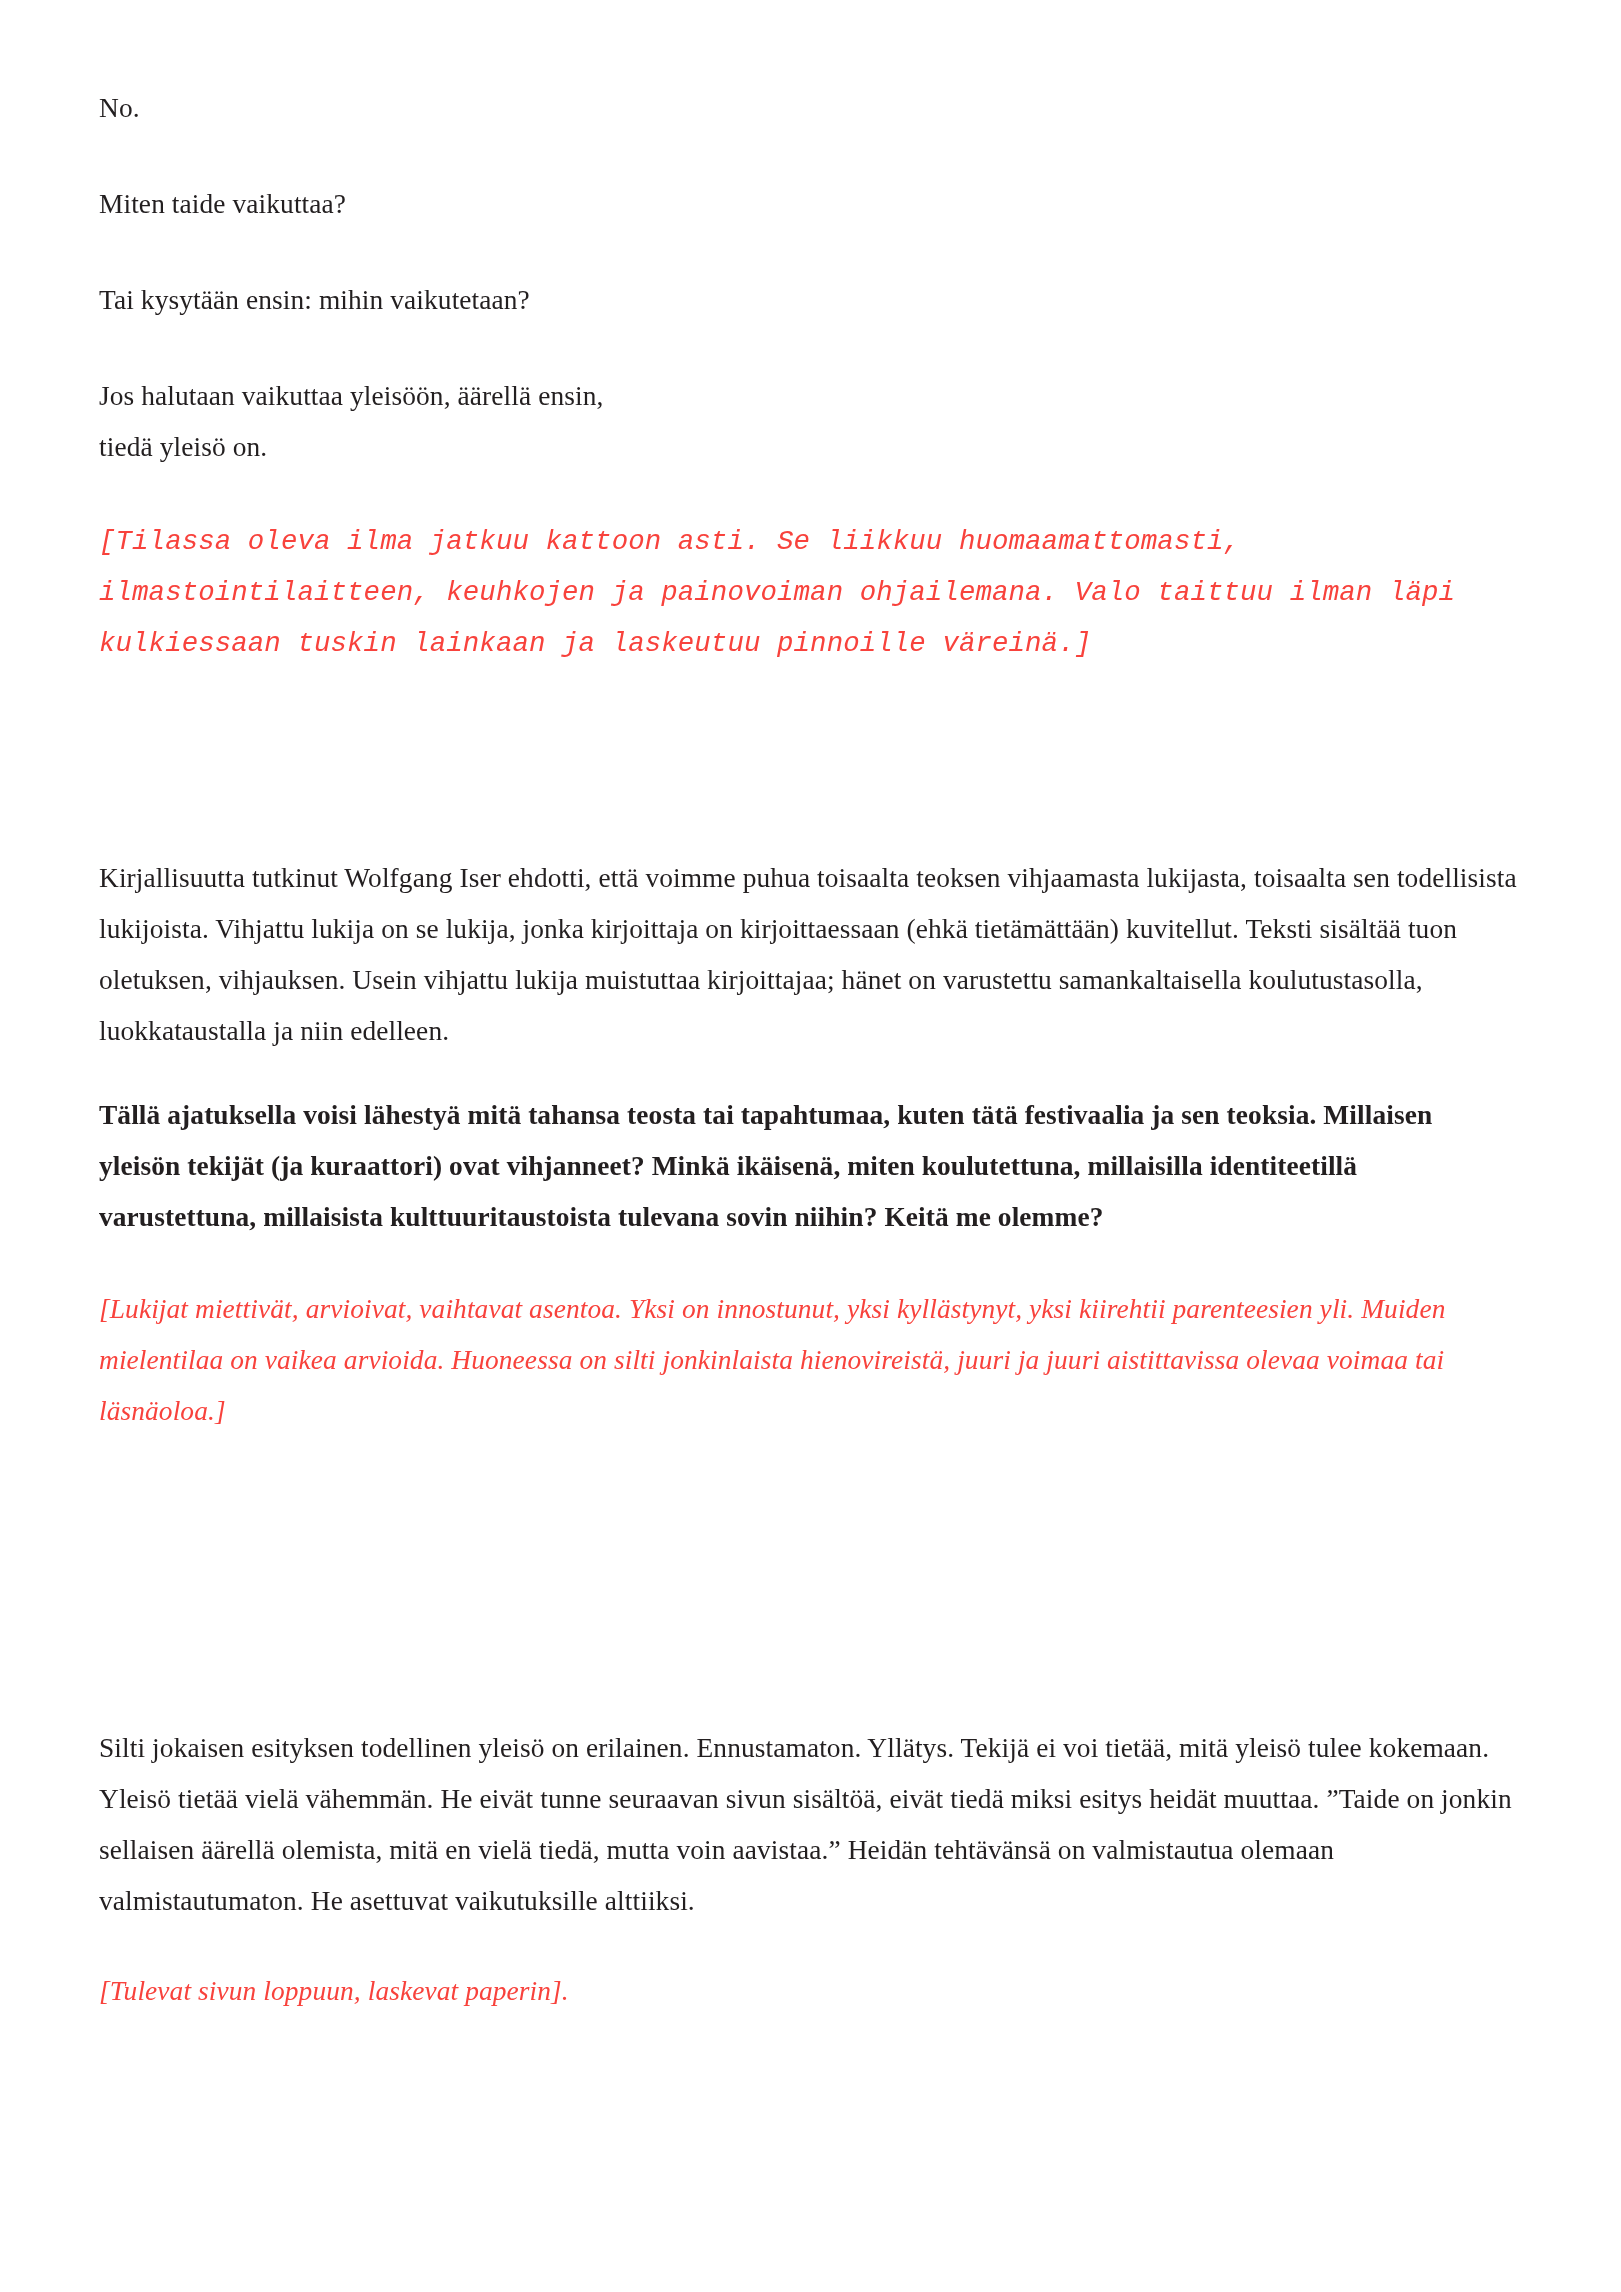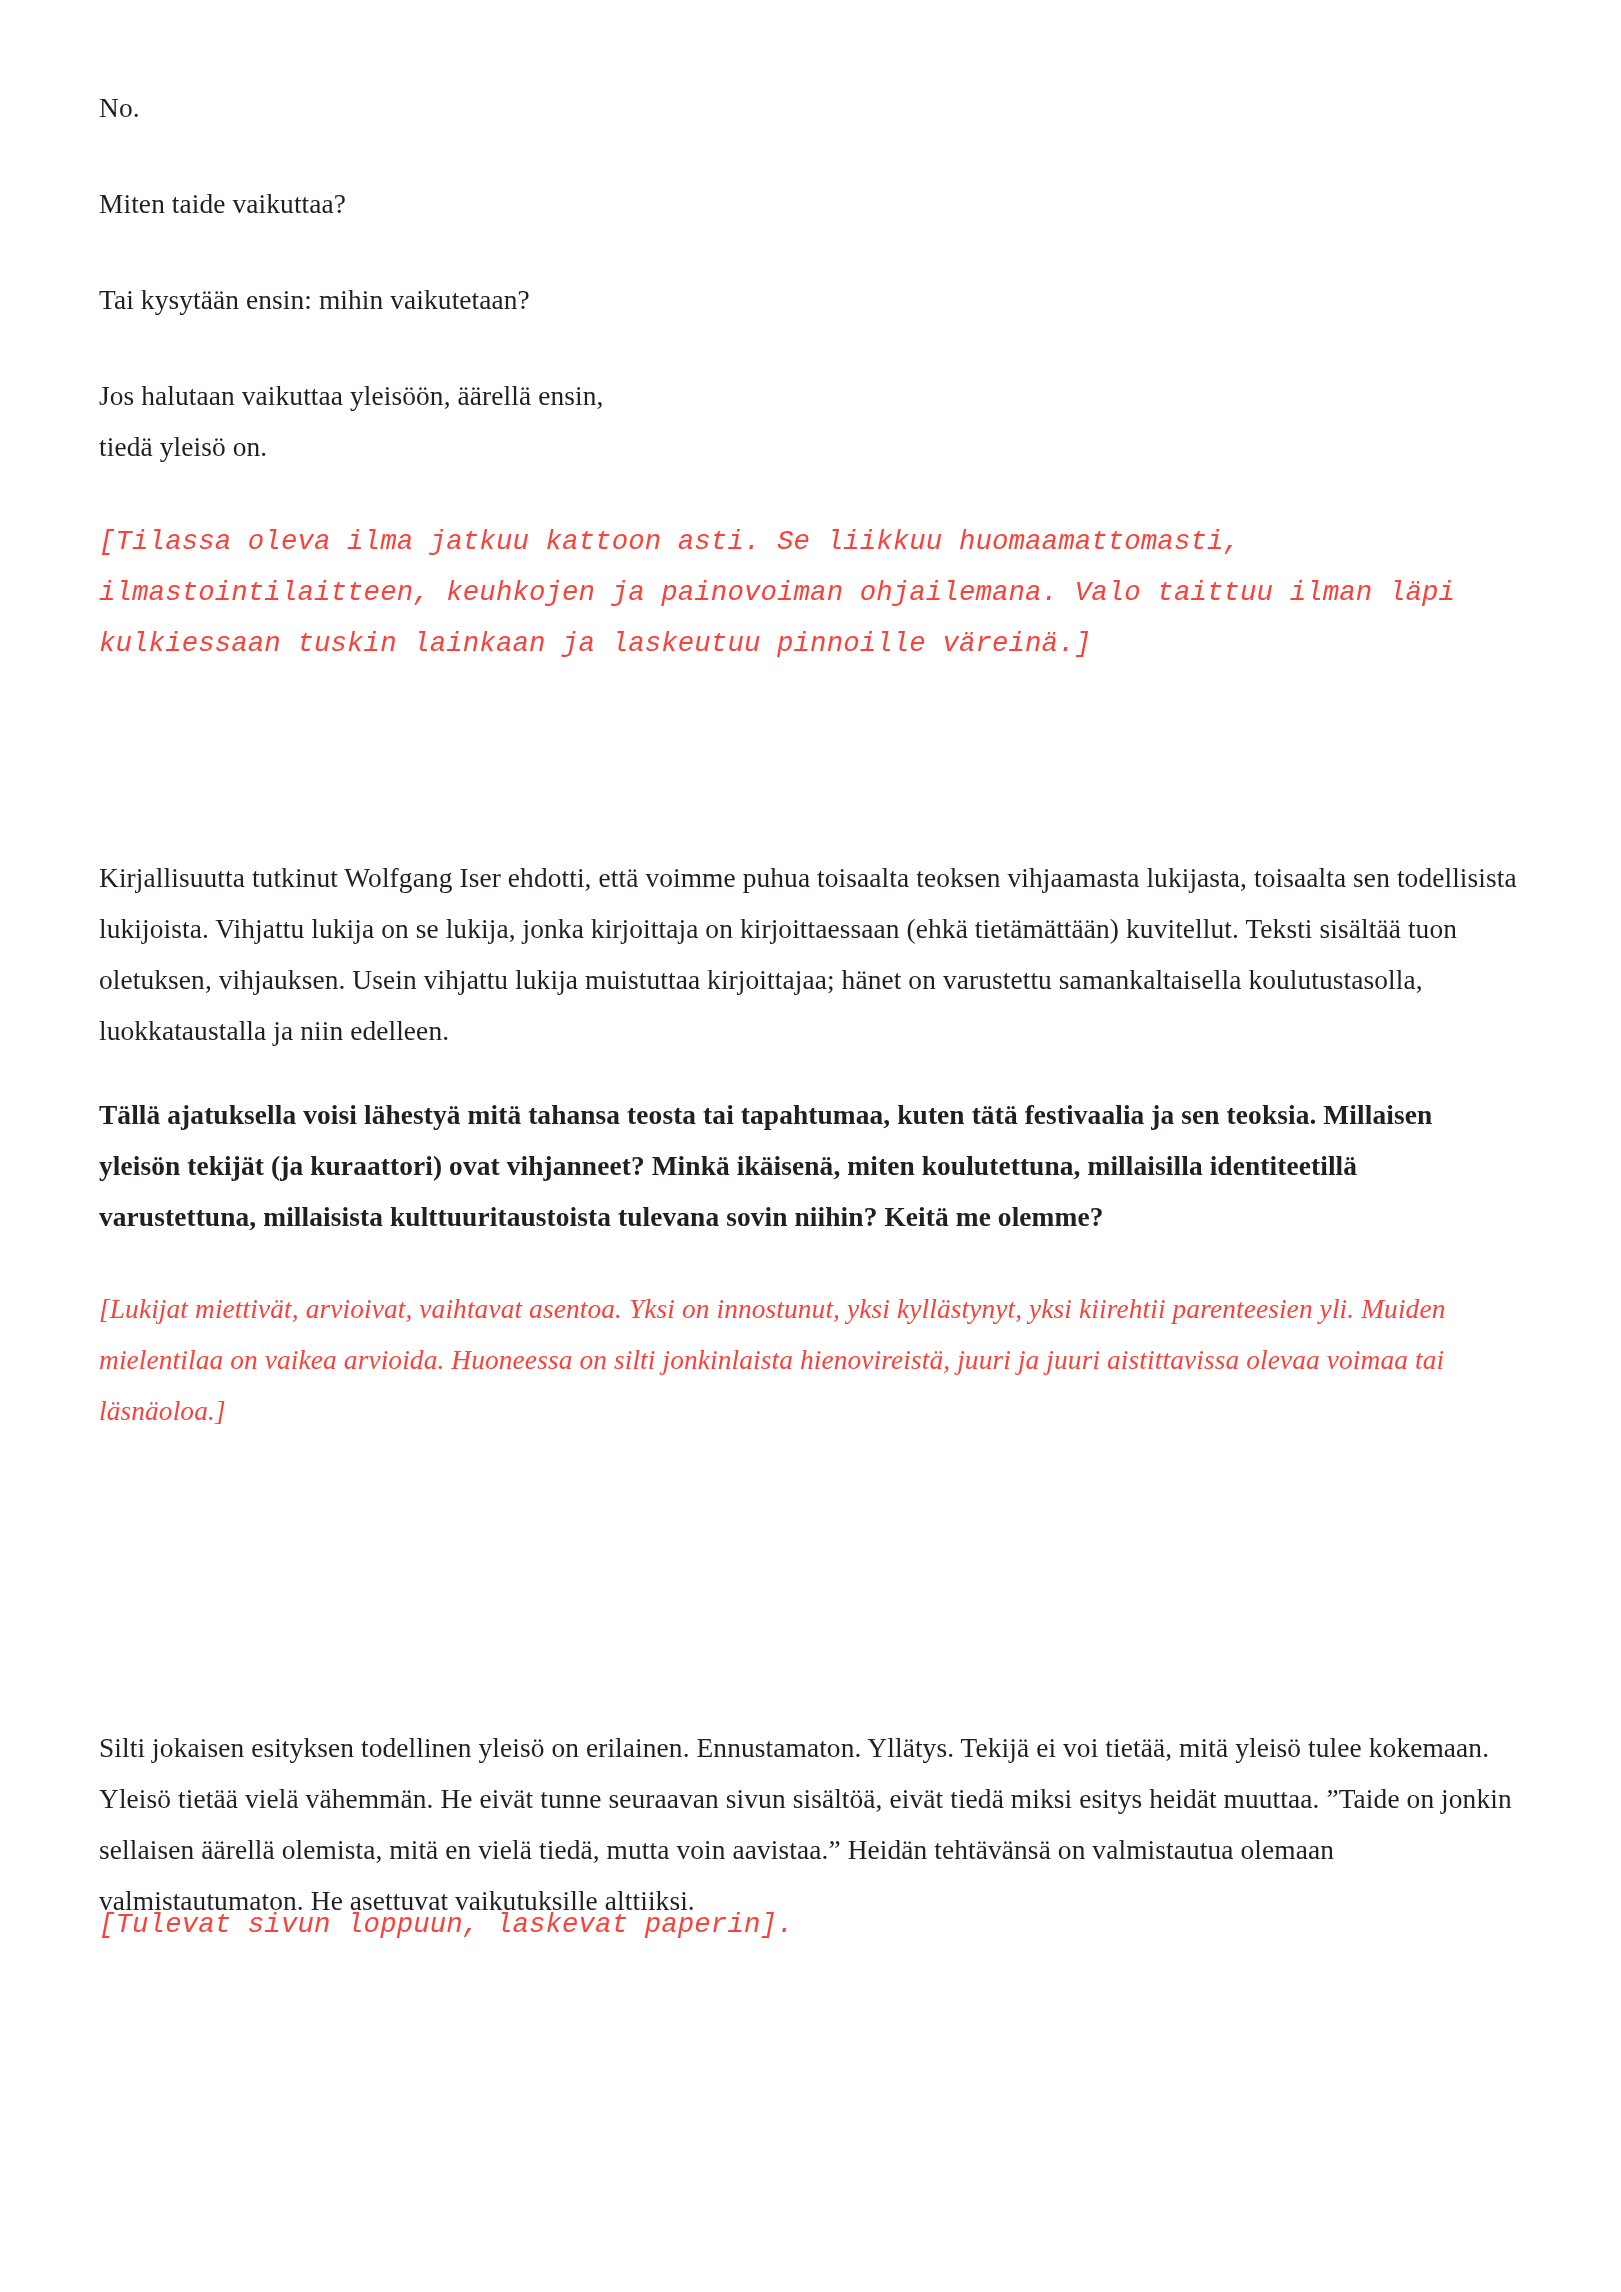--- a/index.html
+++ b/index.html
@@ -60,7 +60,7 @@
 
   <div class="block" style="top: 1723px;"><span>Silti jokaisen esityksen todellinen yleisö on erilainen. Ennustamaton. Yllätys. Tekijä ei voi tietää, mitä yleisö tulee kokemaan. Yleisö tietää vielä vähemmän. He eivät tunne seuraavan sivun sisältöä, eivät tiedä miksi esitys heidät muuttaa. </span><span class="italic">”Taide on jonkin sellaisen äärellä olemista, mitä en vielä tiedä, mutta voin aavistaa.”</span><span> Heidän tehtävänsä on valmistautua olemaan valmistautumaton. He asettuvat vaikutuksille alttiiksi.</span></div>
 
-  <div class="block stage" style="top: 1899px; font-family: Liberation Mono, monospace;">[Tulevat sivun loppuun, laskevat paperin].</div>
+  <div class="block stage" style="top: 1966px;">[Tulevat sivun loppuun, laskevat paperin].</div>
 
 </div>
 

